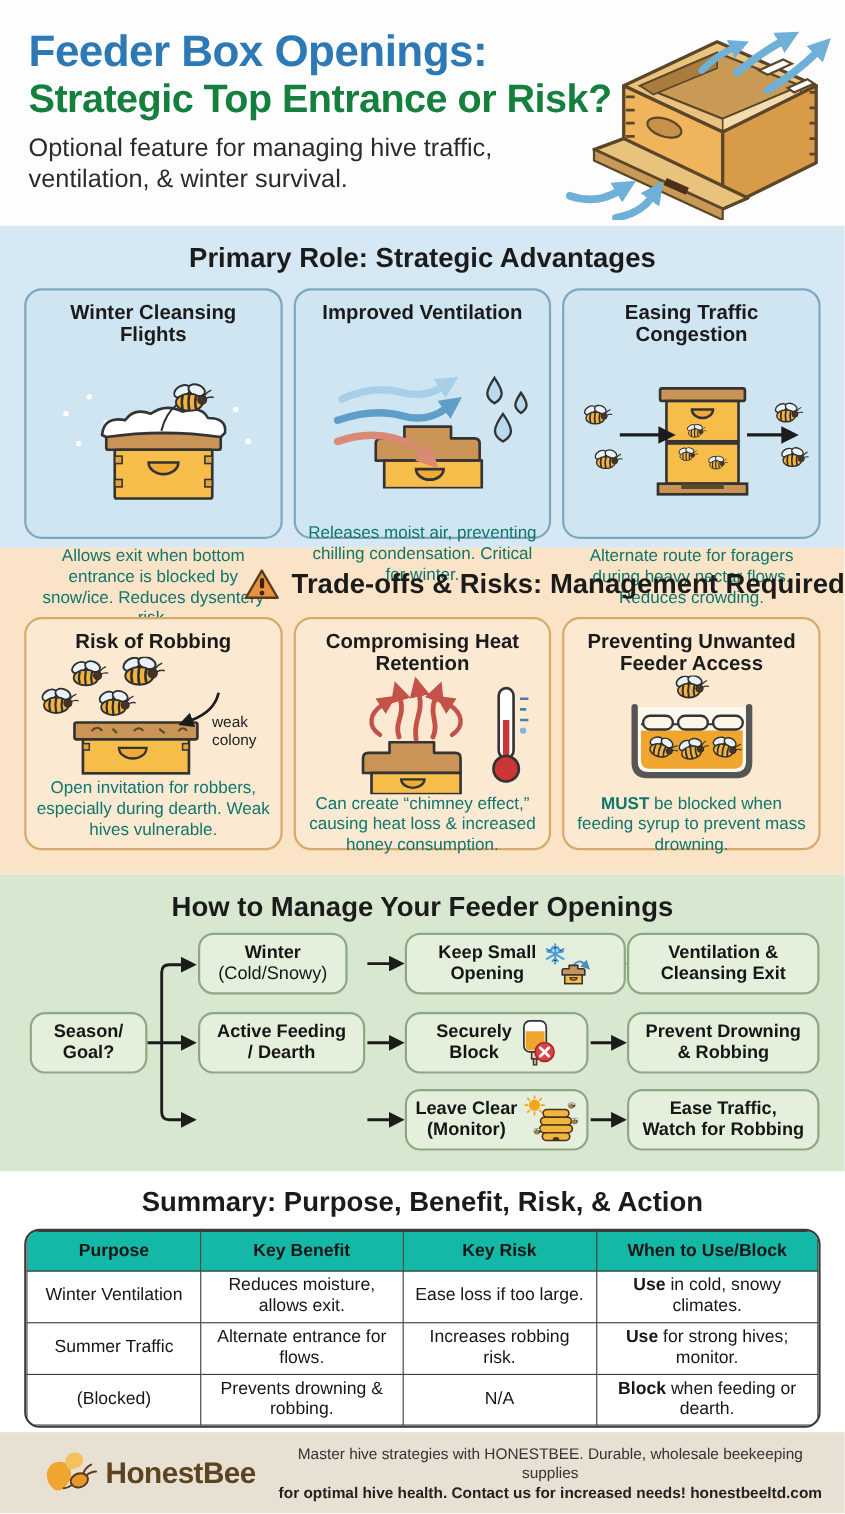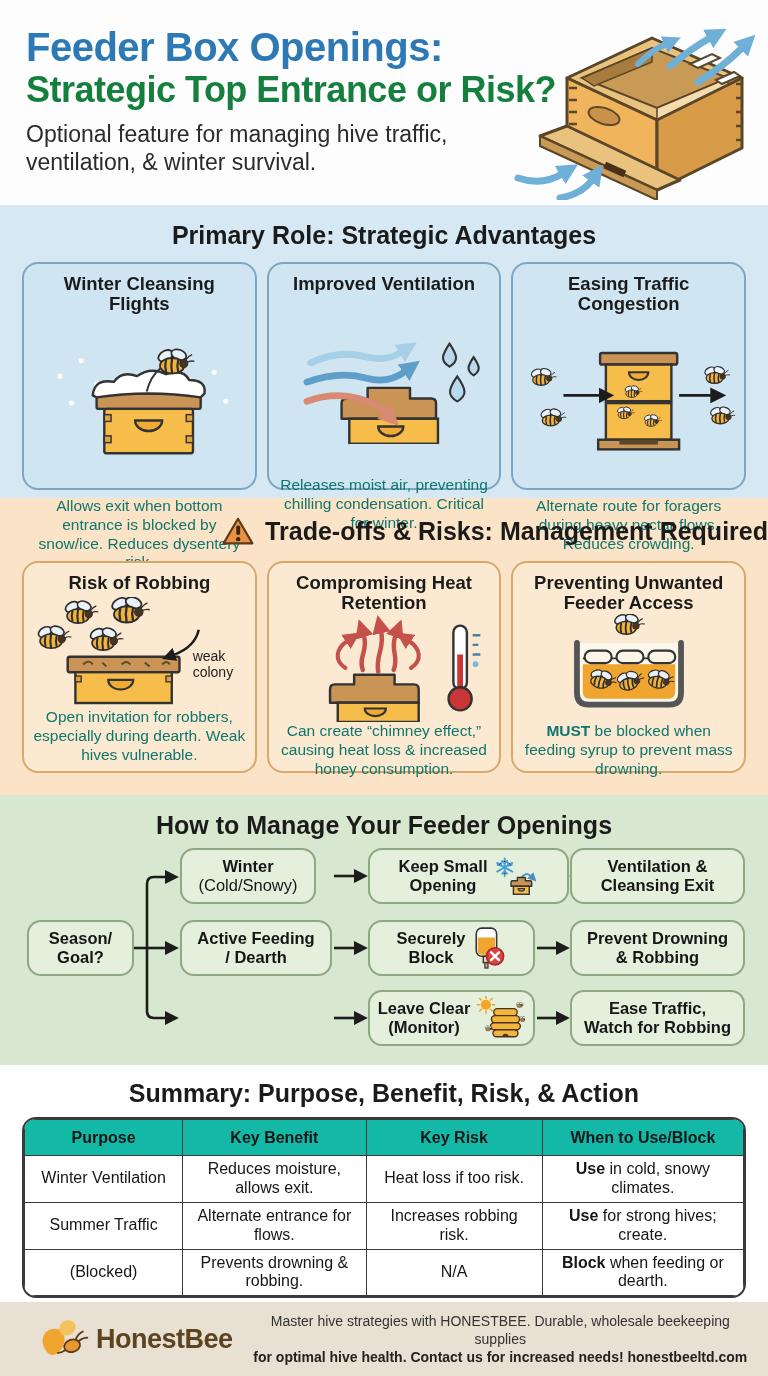--- a/index.html
+++ b/index.html
@@ -387,7 +387,7 @@
           <tr>
             <td>Winter Ventilation</td>
             <td>Reduces moisture, allows exit.</td>
-            <td>Heat loss if too risk.</td>
+            <td>Ease loss if too large.</td>
             <td><b>Use</b><span> in cold, snowy climates.</span></td>
           </tr>
           <tr>

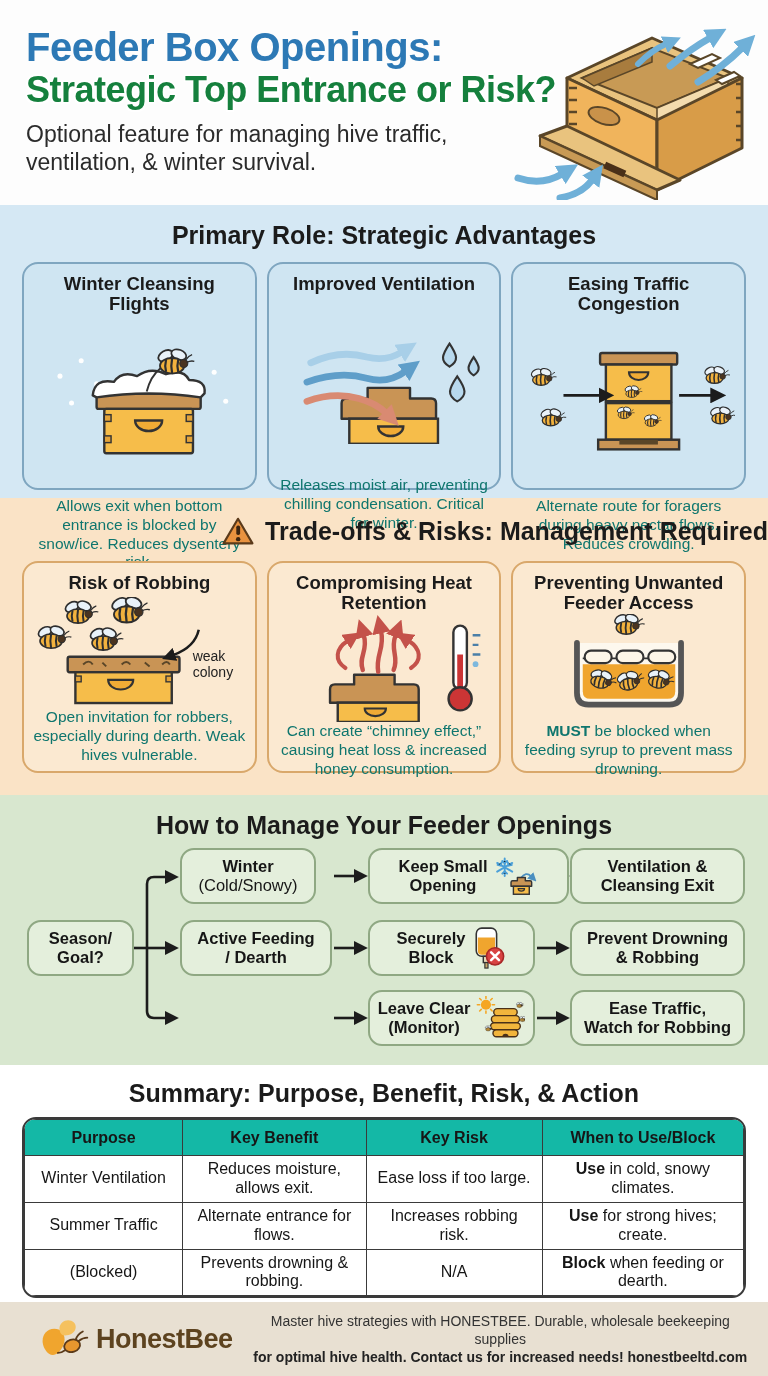--- a/index.html
+++ b/index.html
@@ -394,7 +394,7 @@
             <td>Summer Traffic</td>
             <td>Alternate entrance for flows.</td>
             <td>Increases robbing risk.</td>
-            <td><b>Use</b><span> for strong hives; create.</span></td>
+            <td><b>Use</b><span> for strong hives; monitor.</span></td>
           </tr>
           <tr>
             <td>(Blocked)</td>

